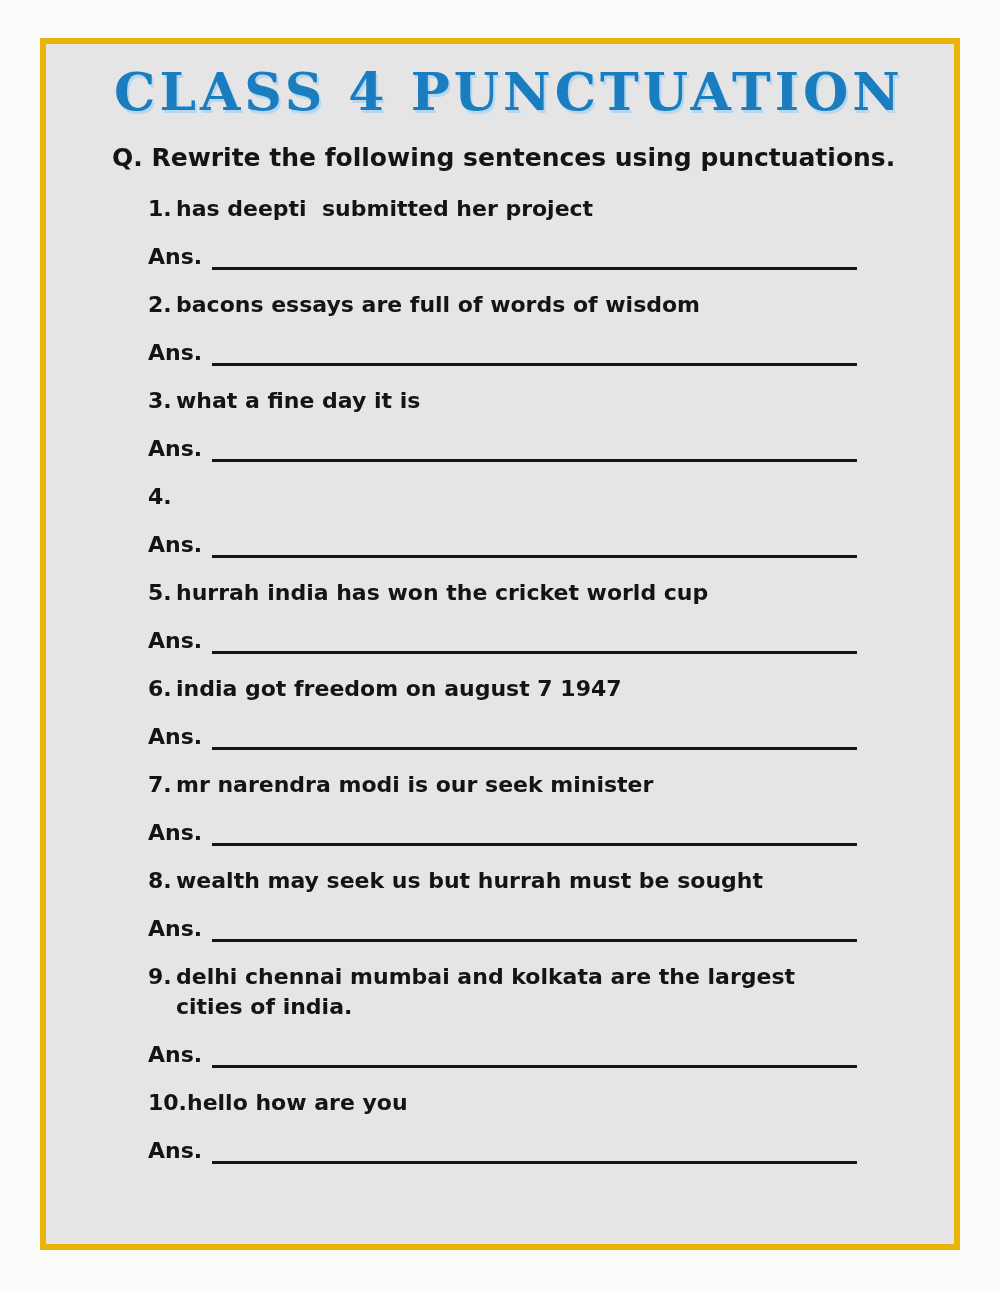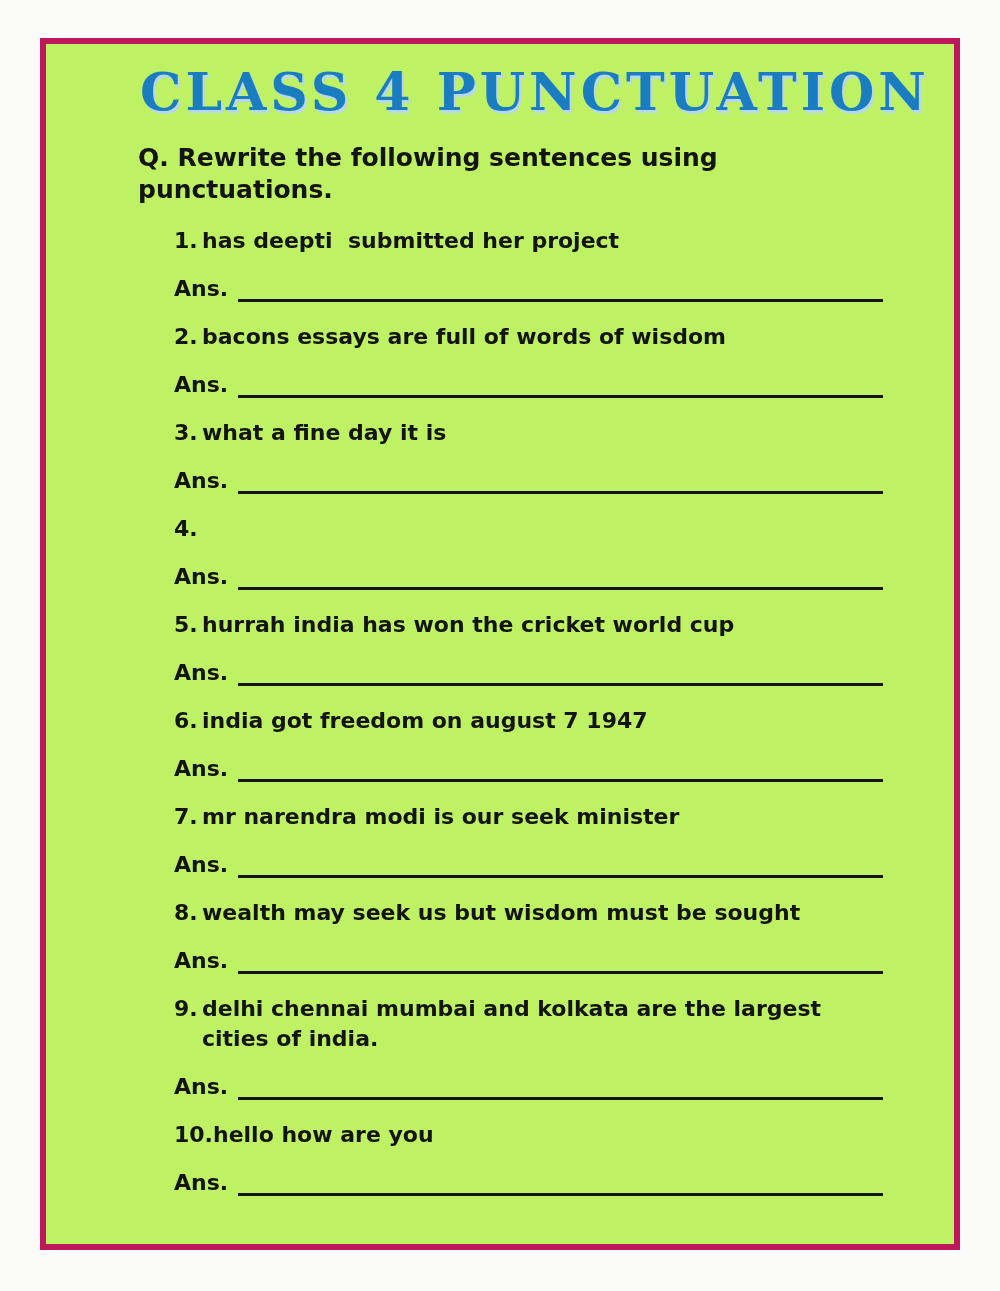--- a/index.html
+++ b/index.html
@@ -22,9 +22,9 @@
     width: 920px;
     height: 1212px;
     box-sizing: border-box;
-    border: 6px solid #be185d;
-    background: #bef264;
-    padding: 12px 50px 0 92px;
+    border: 6px solid #eab308;
+    background: #e5e5e5;
+    padding: 12px 50px 0 66px;
     overflow: hidden;
   }
   .title {

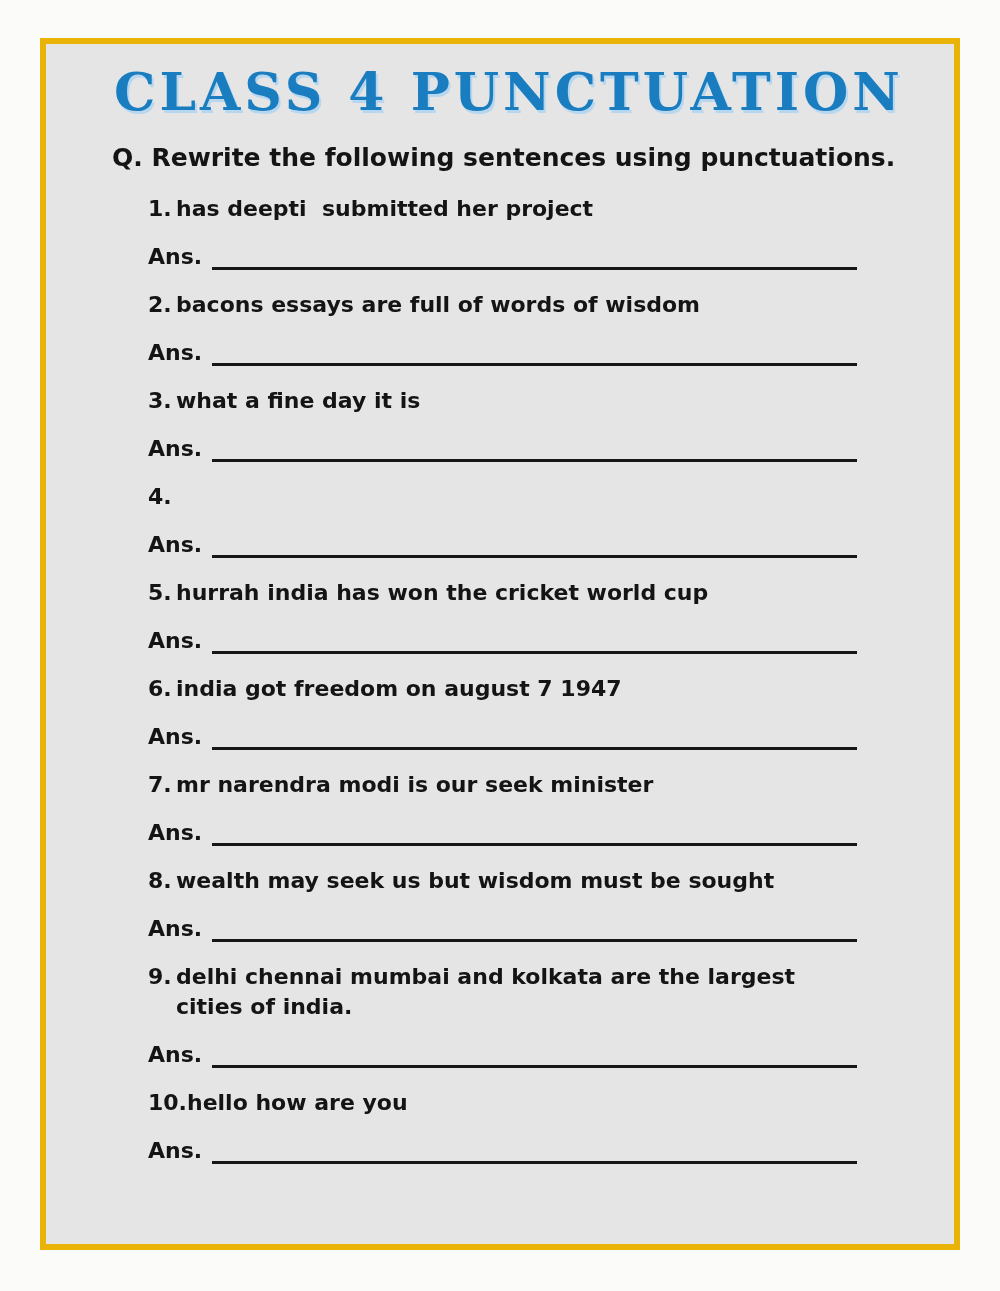--- a/index.html
+++ b/index.html
@@ -171,7 +171,7 @@
   <div class="qa">
     <div class="q-row">
       <span class="q-num">8.</span>
-      <span class="q-text">wealth may seek us but wisdom must be sought</span>
+      <span class="q-text">wealth may seek us but hurrah must be sought</span>
     </div>
     <div class="ans-row">
       <span class="ans-label">Ans.</span>

